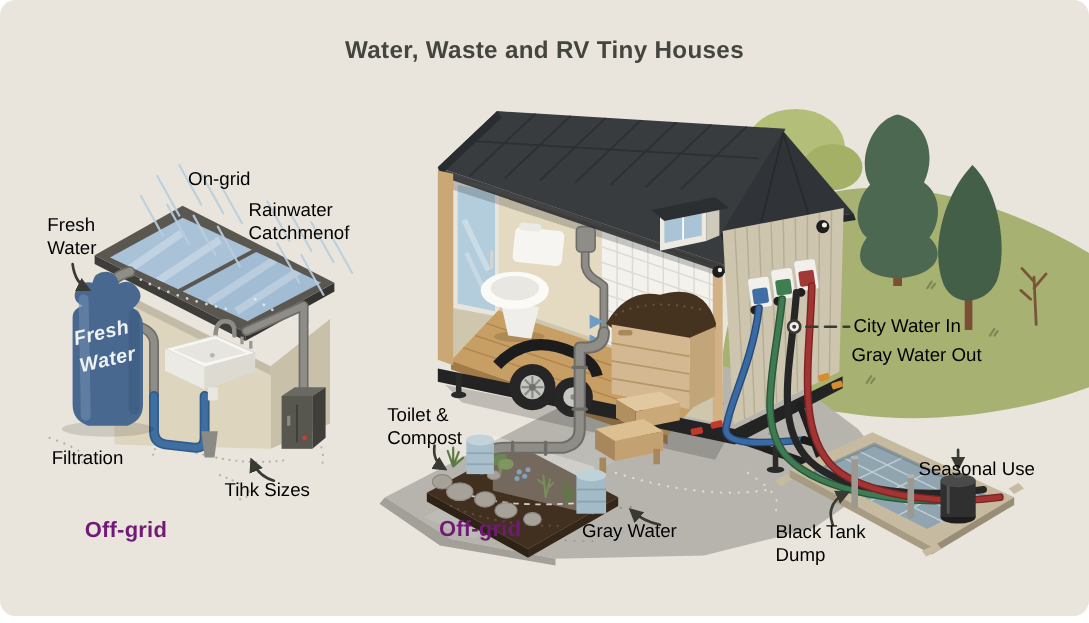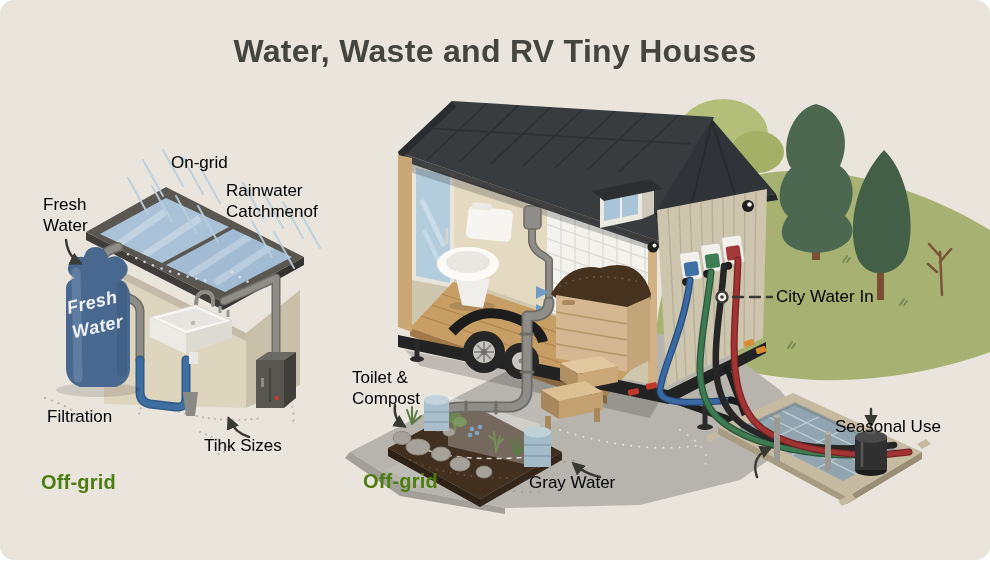--- a/index.html
+++ b/index.html
@@ -9,7 +9,7 @@
   .lbl{position:absolute;font-size:17px;line-height:21px;color:#000000;white-space:pre-line;
        font-family:"Liberation Sans",sans-serif;}
   .lbl.bold{font-weight:bold;font-size:20px;line-height:23px;color:#4d7c0f;letter-spacing:.2px;}
-  .title{position:absolute;left:0;right:0;top:33px;text-align:center;font-size:32px;font-weight:bold;
+  .title{position:absolute;left:0;right:0;top:33px;text-align:center;font-size:22px;font-weight:bold;
          color:#45453f;letter-spacing:.3px;font-family:"Liberation Sans",sans-serif;}
   .tank-text{position:absolute;left:58px;top:290px;width:74px;text-align:center;
              transform:rotate(-13deg);color:#eef2f5;font-size:18px;line-height:25px;font-weight:bold;

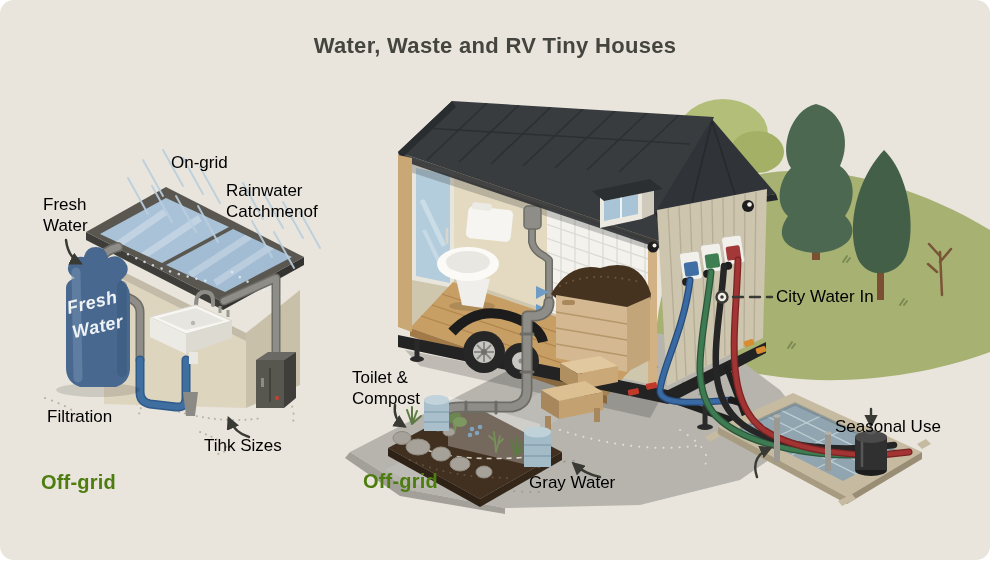--- a/index.html
+++ b/index.html
@@ -527,6 +527,7 @@
 <div class="lbl" style="left:529px;top:472px;">Gray Water</div>
 
 <div class="lbl" style="left:776px;top:286px;">City Water In</div>
+<div class="lbl" style="left:774px;top:312px;">Gray Water Out</div>
 
 <div class="lbl" style="left:835px;top:389px;margin-top:27px;">Seasonal Use</div>
 

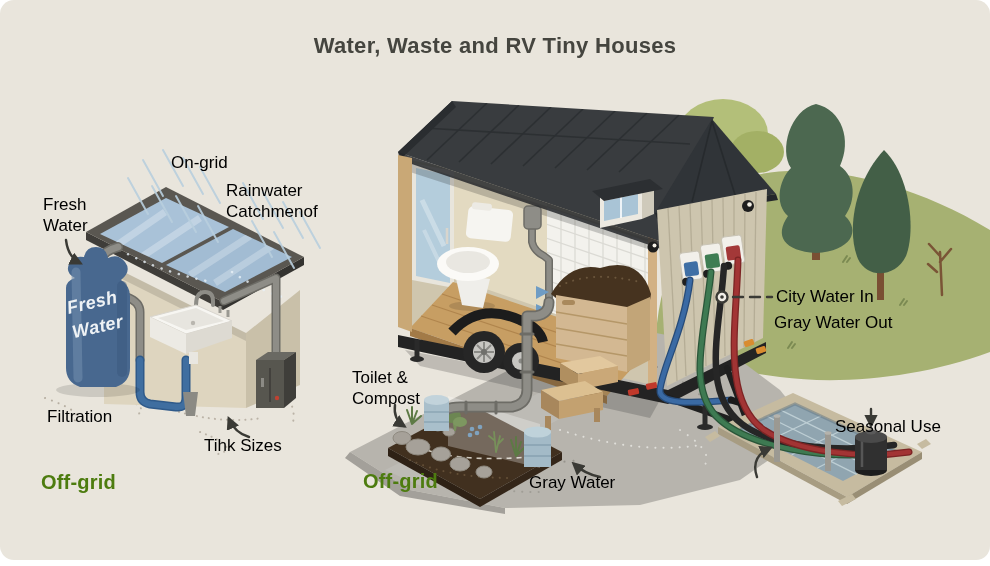--- a/index.html
+++ b/index.html
@@ -8,7 +8,7 @@
   .art{position:absolute;left:0;top:0;}
   .lbl{position:absolute;font-size:17px;line-height:21px;color:#000000;white-space:pre-line;
        font-family:"Liberation Sans",sans-serif;}
-  .lbl.bold{font-weight:bold;font-size:20px;line-height:23px;color:#4d7c0f;letter-spacing:.2px;}
+  .lbl.bold{font-weight:bold;font-size:20px;line-height:23px;color:#701a75;letter-spacing:.2px;margin-left:36px;}
   .title{position:absolute;left:0;right:0;top:33px;text-align:center;font-size:22px;font-weight:bold;
          color:#45453f;letter-spacing:.3px;font-family:"Liberation Sans",sans-serif;}
   .tank-text{position:absolute;left:58px;top:290px;width:74px;text-align:center;

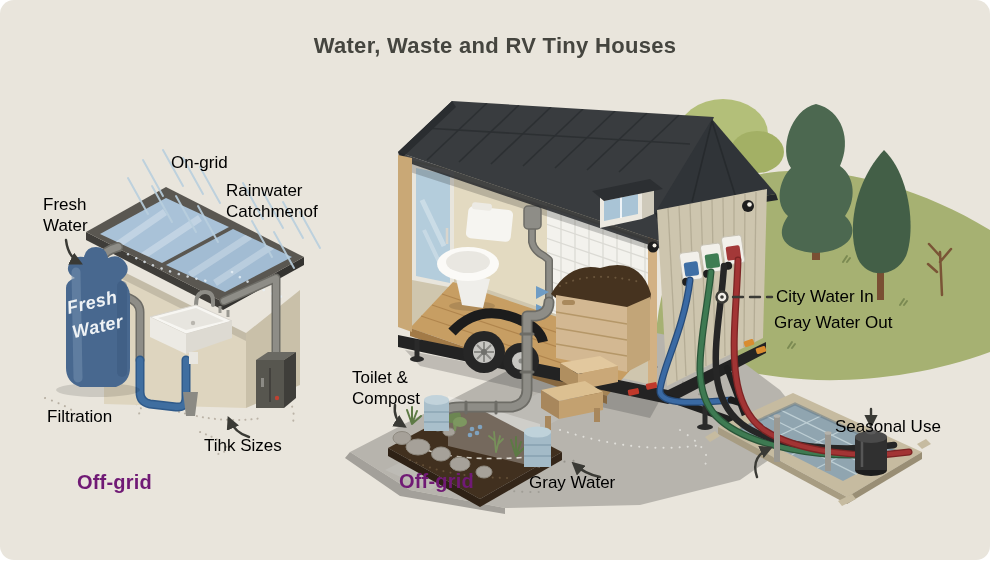--- a/index.html
+++ b/index.html
@@ -530,6 +530,8 @@
 <div class="lbl" style="left:774px;top:312px;">Gray Water Out</div>
 
 <div class="lbl" style="left:835px;top:389px;margin-top:27px;">Seasonal Use</div>
+<div class="lbl ctr" style="left:705px;top:473px;width:92px;">Black Tank
+Dump</div>
 
 </div>
 

